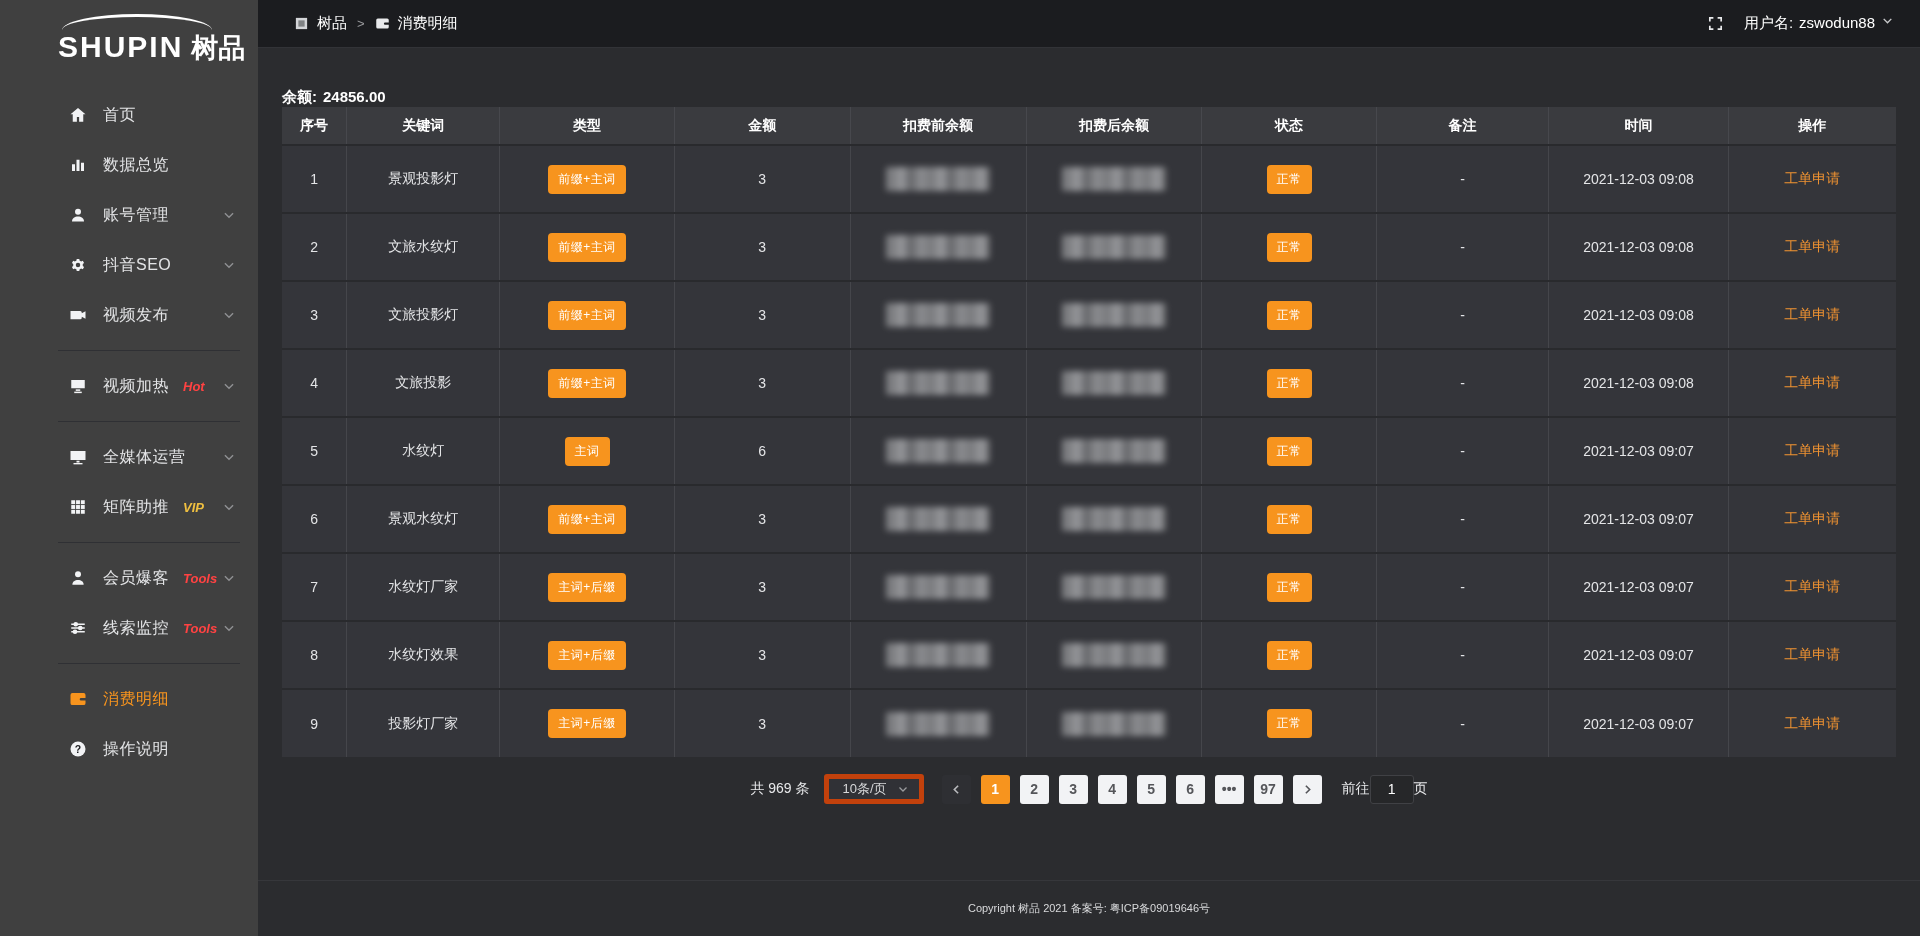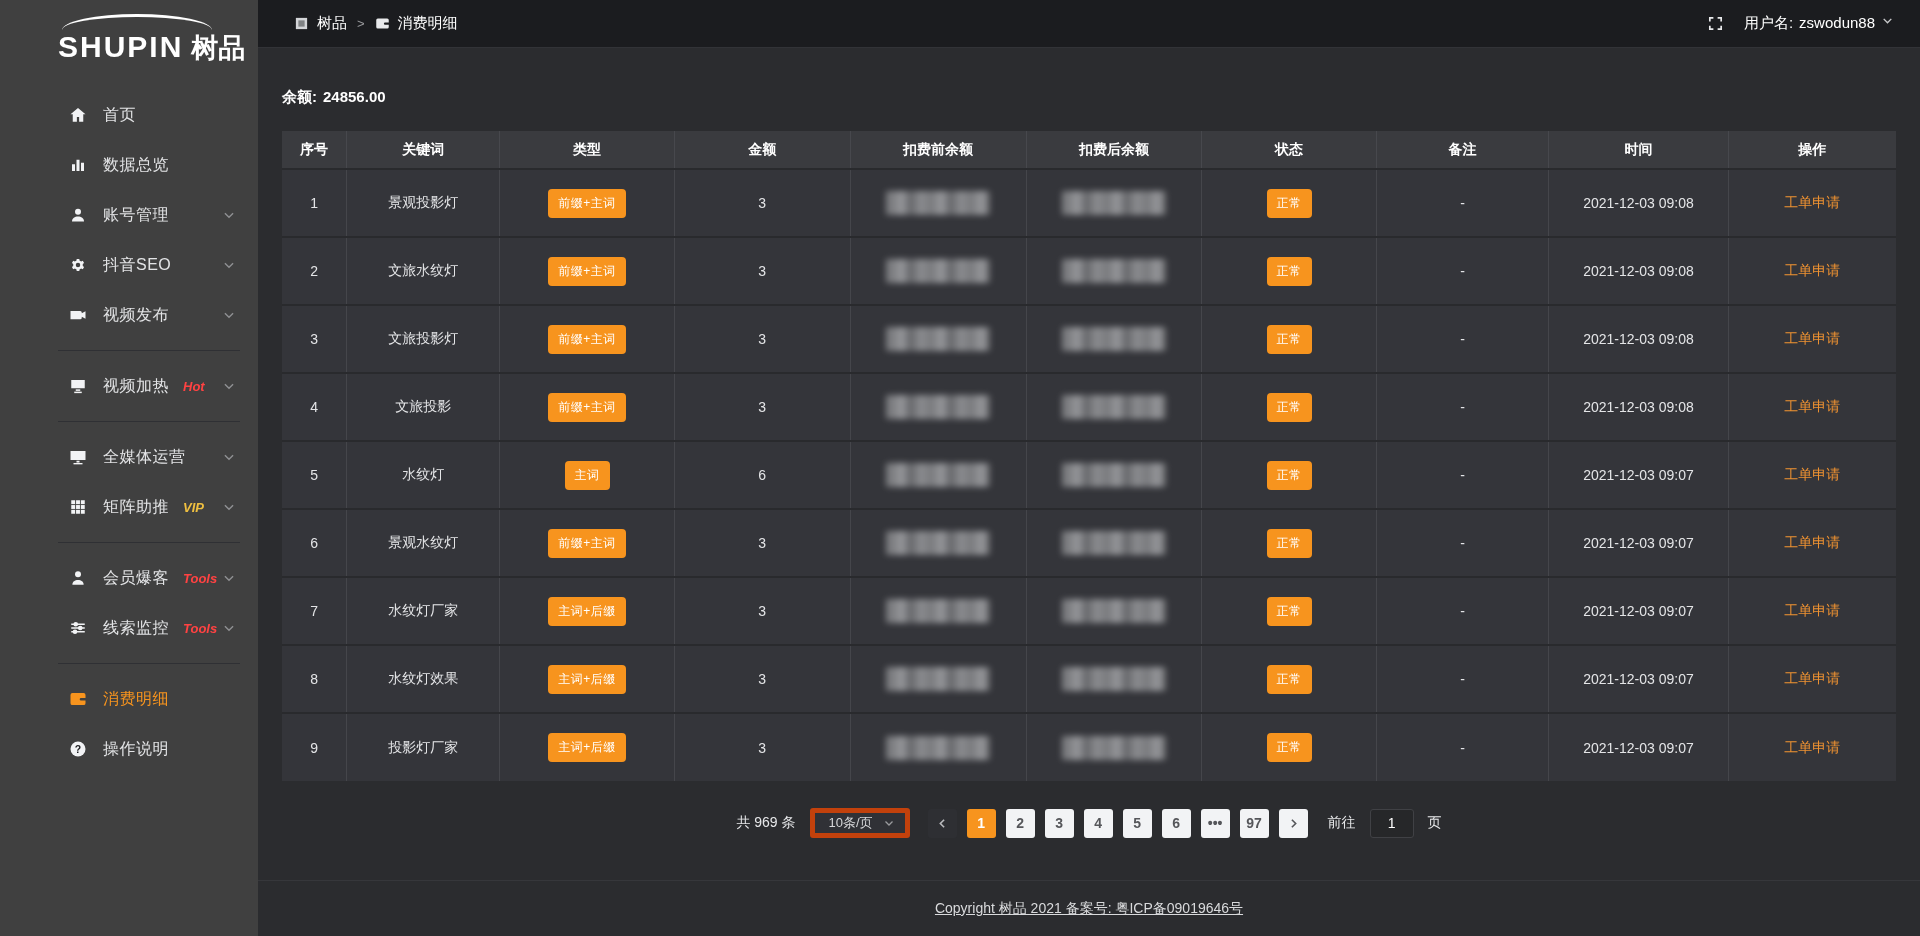--- a/index.html
+++ b/index.html
@@ -40,7 +40,7 @@
   .balance .bval { margin-left:6px; }
 
   
-  table { width:100%; border-collapse:collapse; table-layout:fixed; margin-top:24px; background:#34353a; }
+  table { width:100%; border-collapse:collapse; table-layout:fixed; background:#34353a; }
   thead th { height:38px; background:#3a3b3f; color:#fff; font-size:14px; font-weight:bold; border-right:1px solid #47484d; border-bottom:2px solid #292a2d; }
   thead th:last-child { border-right:none; }
   tbody td { height:68px; text-align:center; vertical-align:middle; font-size:14px; color:#e4e5e7; border-right:1px solid #45464b; border-bottom:2px solid #292a2d; }

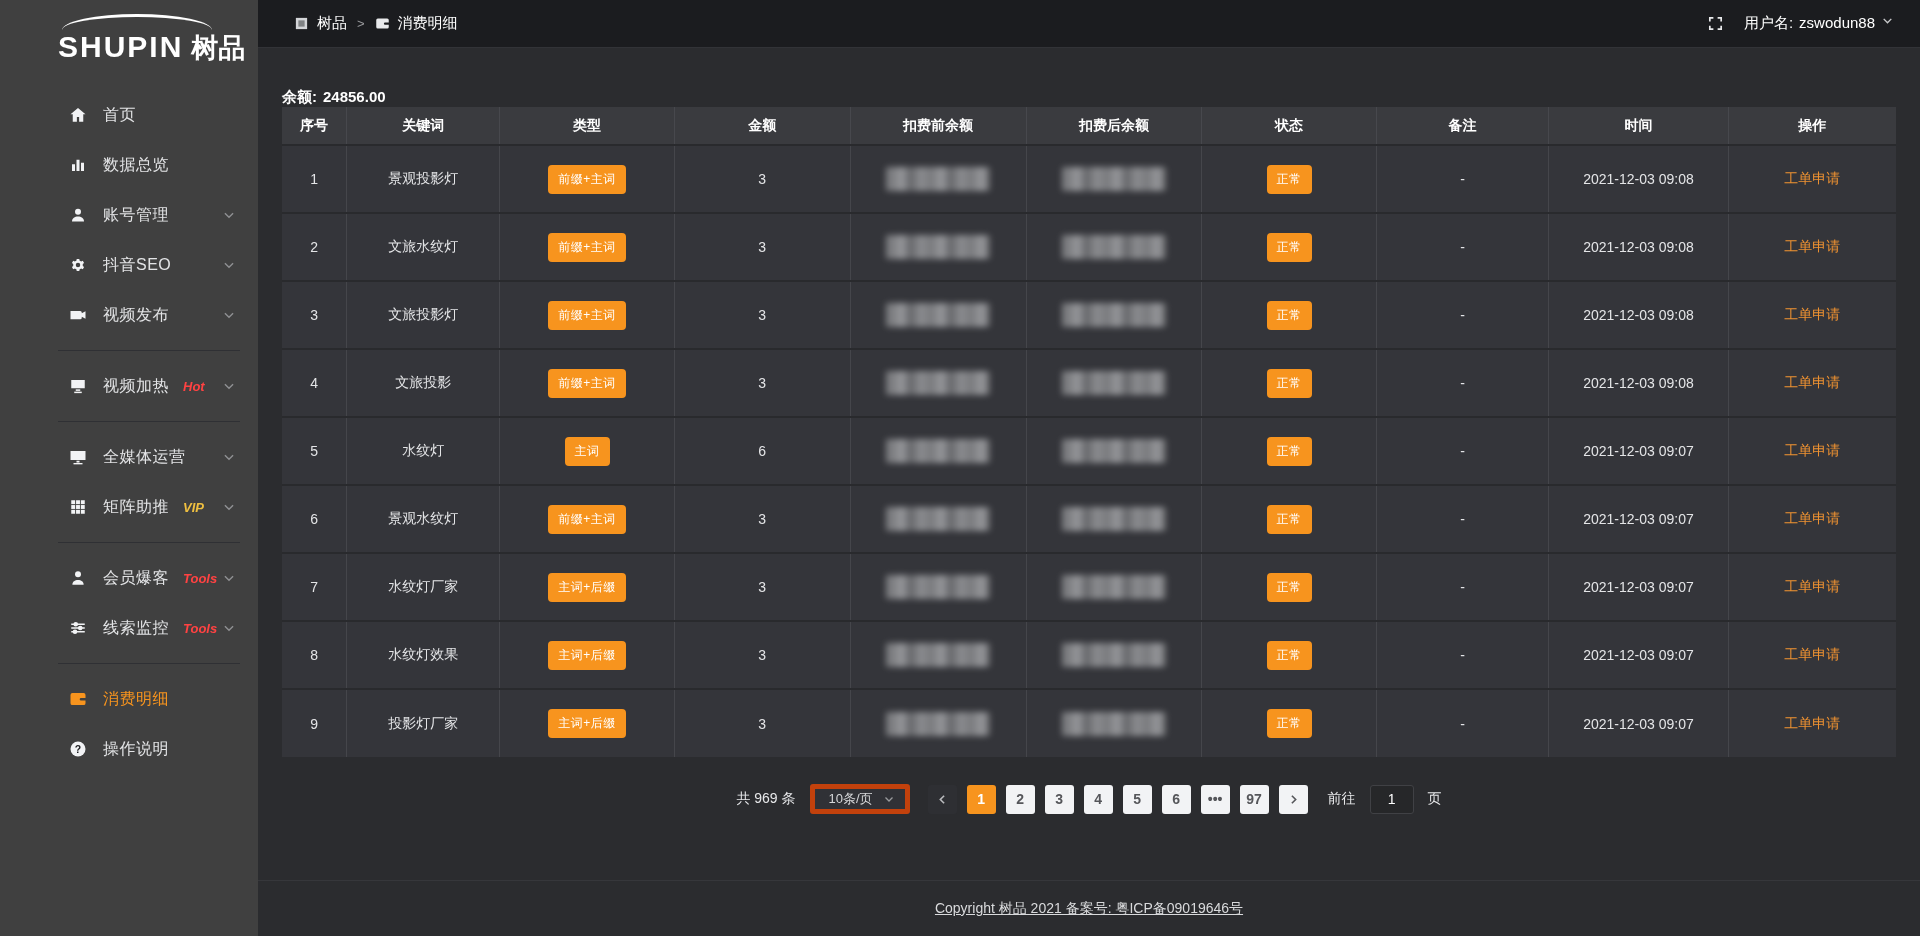--- a/index.html
+++ b/index.html
@@ -53,7 +53,7 @@
   .action-link { color:#ef9231; cursor:pointer; font-size:14px; }
 
   
-  .pagination { margin-top:27px; display:flex; align-items:center; justify-content:center; gap:10px; color:#e7e8ea; font-size:14px; }
+  .pagination { margin-top:17px; display:flex; align-items:center; justify-content:center; gap:10px; color:#e7e8ea; font-size:14px; }
   .pg-total { margin-right:4px; }
   .pg-size { display:flex; align-items:center; gap:10px; background:#303136; color:#d6d7d9; height:30px; padding:0 10px 0 14px; border-radius:3px; font-size:13px; cursor:pointer; border:5px solid #c2410c; }
   .pg-size .chev { display:inline-flex; color:#9a9b9e; }

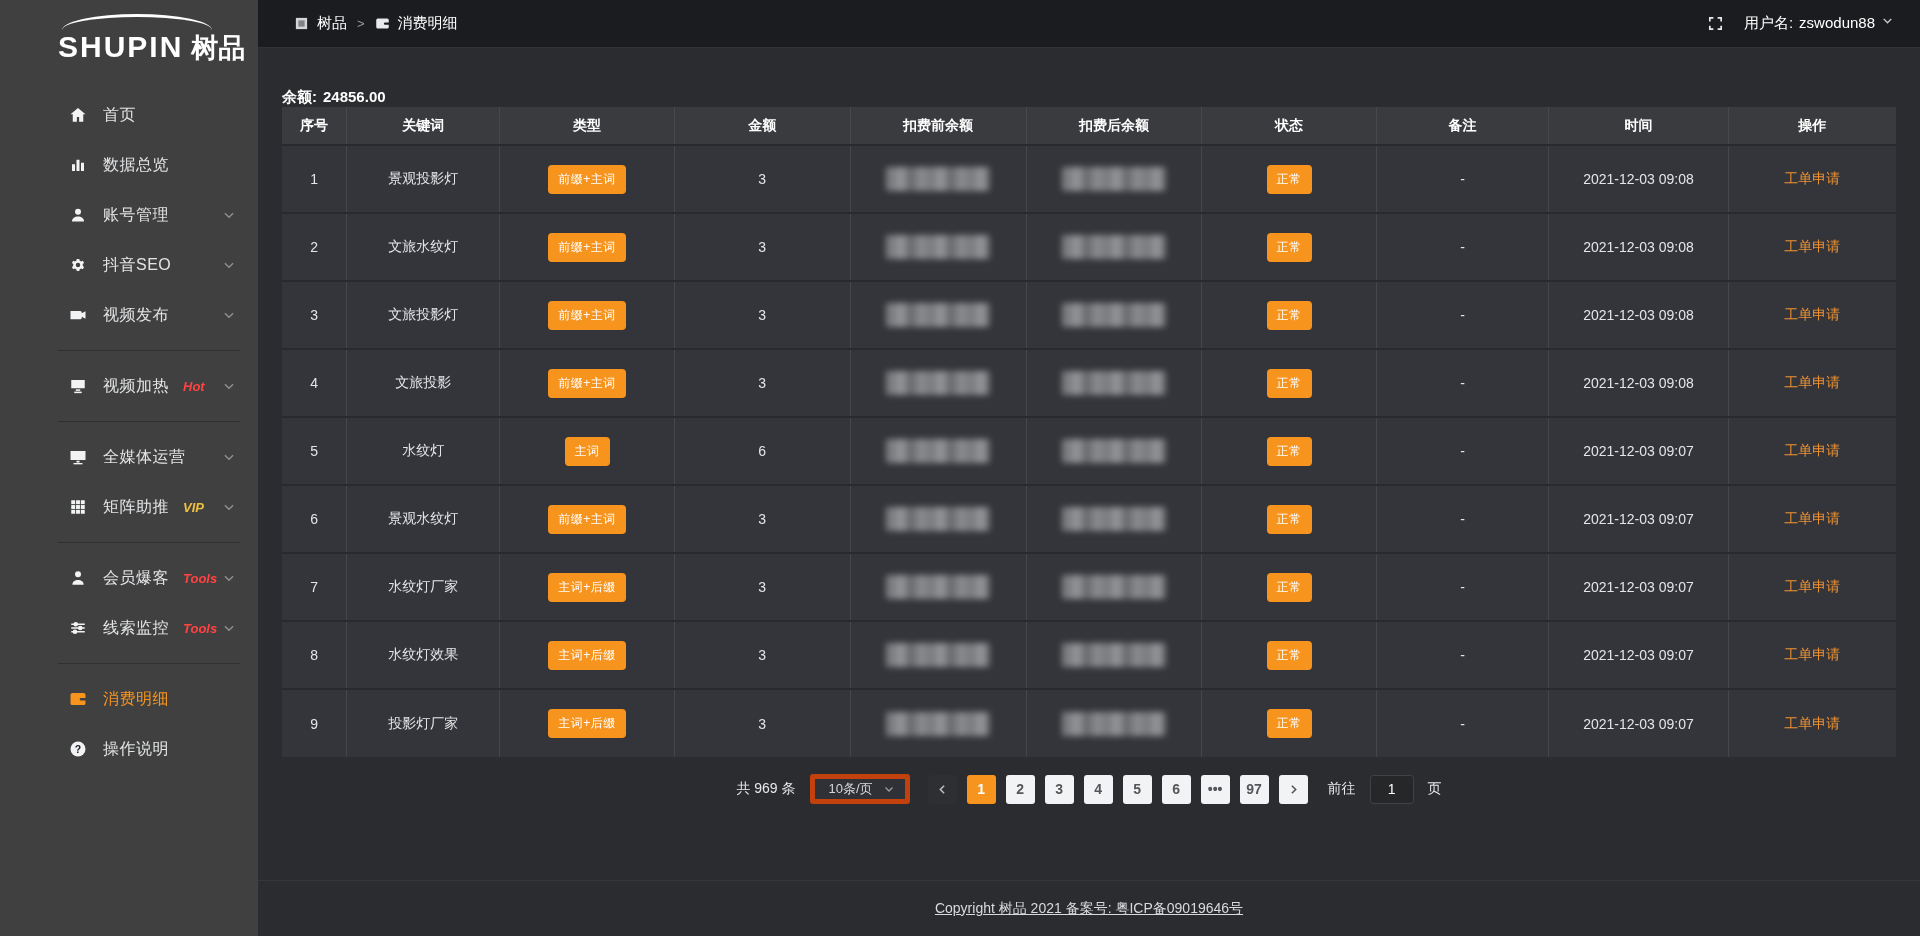--- a/index.html
+++ b/index.html
@@ -60,7 +60,7 @@
   .pg-btn { min-width:29px; height:29px; display:inline-flex; align-items:center; justify-content:center; background:#f2f3f5; color:#55565a; font-size:14px; font-weight:bold; border-radius:3px; cursor:pointer; padding:0 6px; }
   .pg-btn.active { background:#f7941e; color:#fff; }
   .pg-btn.prev { background:#2e2f33; color:#b9babd; margin-left:8px; }
-  .pg-goto { display:flex; align-items:center; gap:14px; margin-left:10px; }
+  .pg-goto { display:flex; align-items:center; gap:0; margin-left:10px; }
   .goto-input { width:44px; height:29px; background:#262729; border:1px solid #404145; border-radius:3px; color:#fff; text-align:center; font-size:14px; font-family:inherit; }
 
   

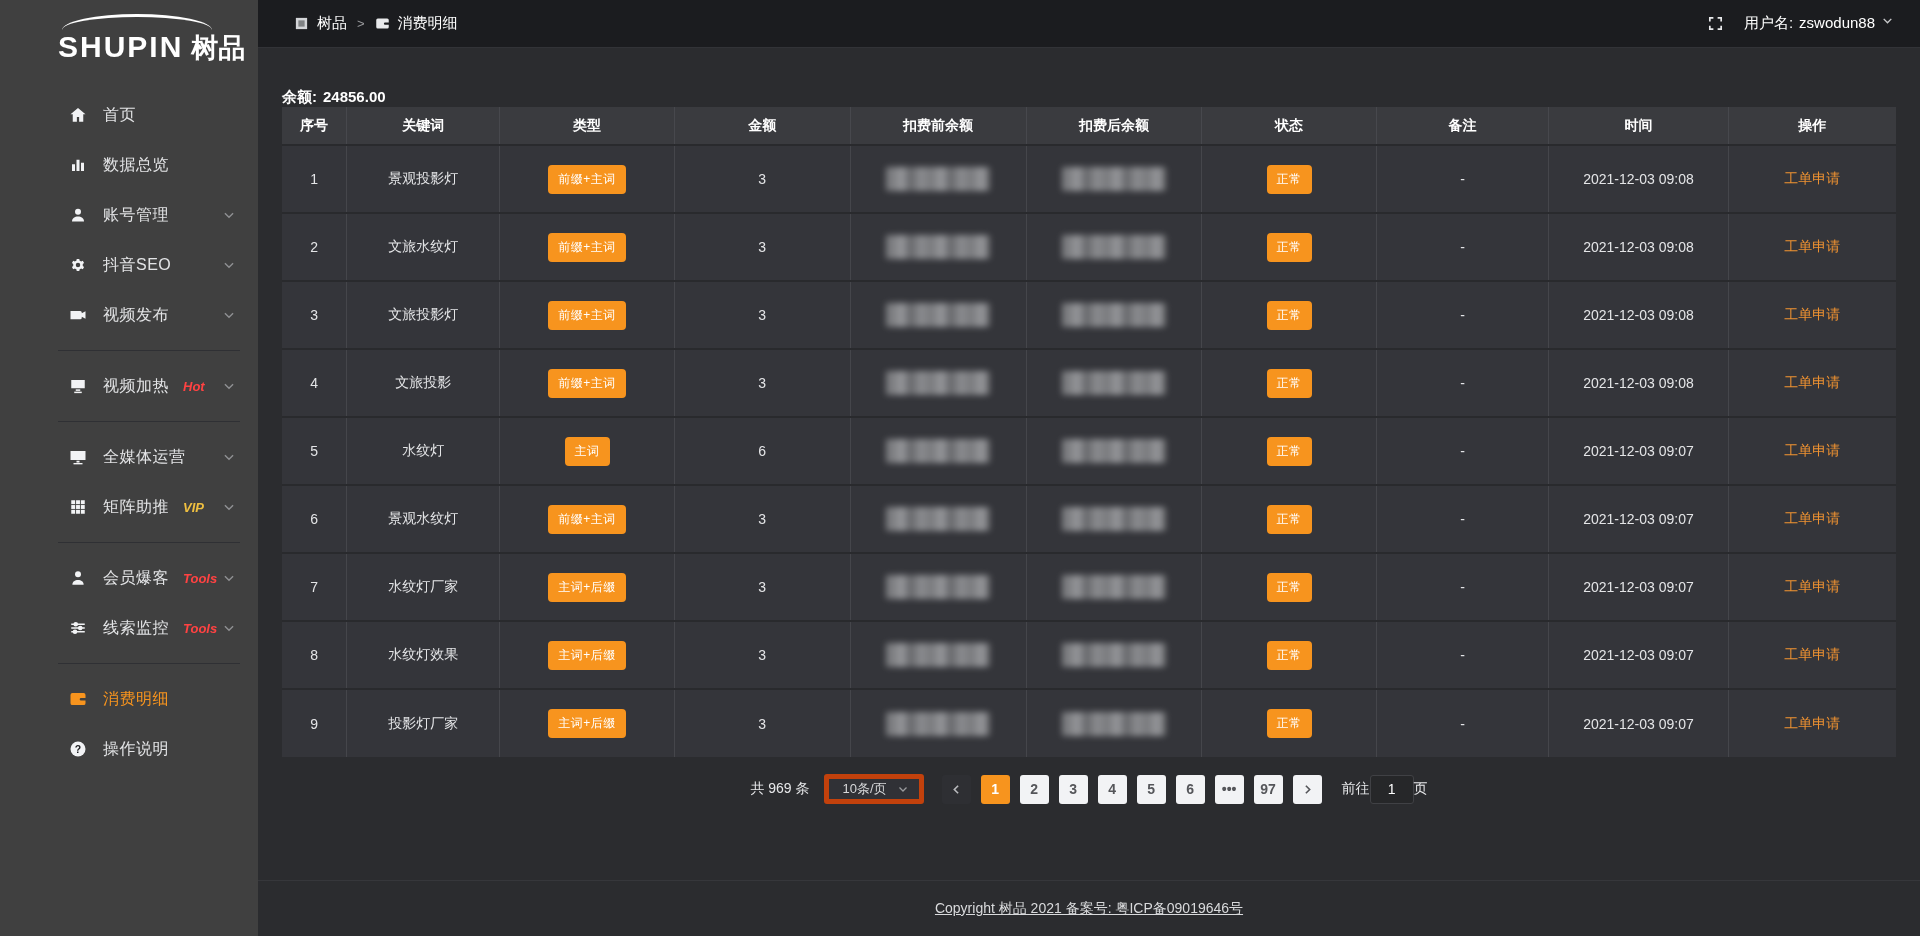--- a/index.html
+++ b/index.html
@@ -64,7 +64,7 @@
   .goto-input { width:44px; height:29px; background:#262729; border:1px solid #404145; border-radius:3px; color:#fff; text-align:center; font-size:14px; font-family:inherit; }
 
   
-  .footer { height:56px; border-top:1px solid #36373b; display:flex; align-items:center; justify-content:center; color:#d9dadc; font-size:14px; background:#2b2c2f;text-decoration:underline; }
+  .footer { height:56px; border-top:1px solid #36373b; display:flex; align-items:center; justify-content:center; color:#d9dadc; font-size:11px; background:#2b2c2f; }
 
   svg { display:block; }
 </style>

